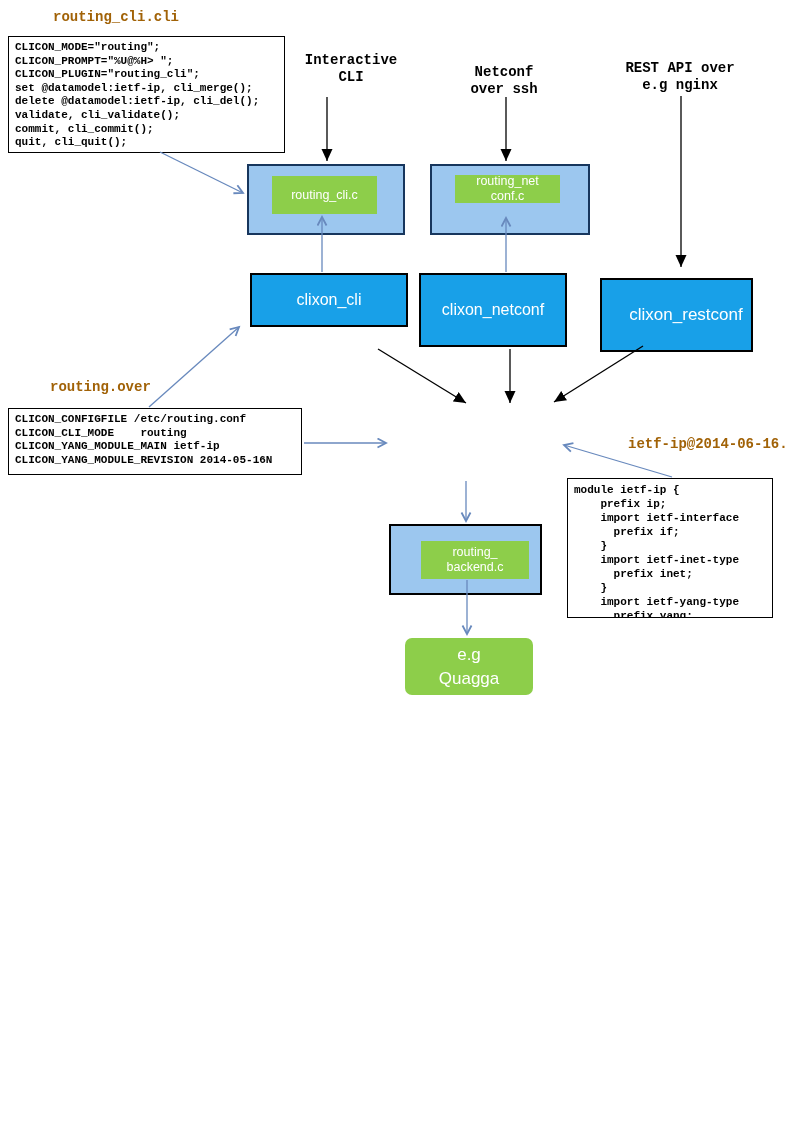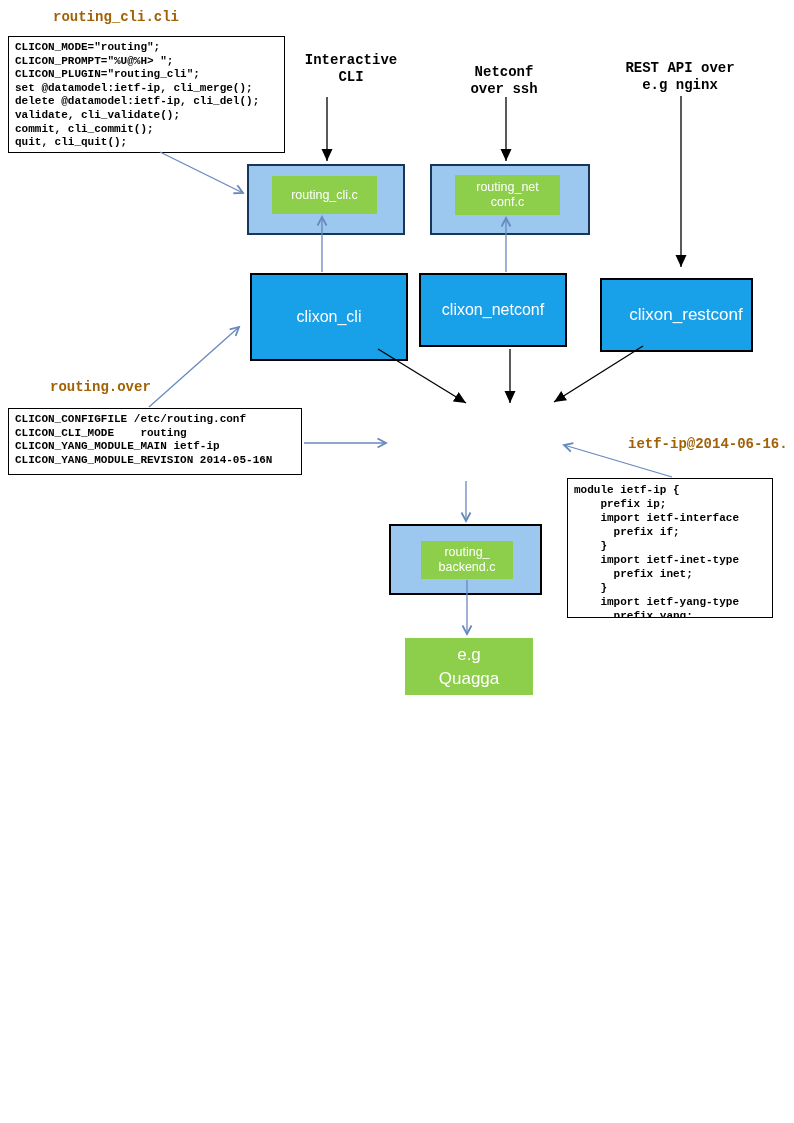--- a/index.html
+++ b/index.html
@@ -96,7 +96,7 @@
   <div class="abs greenbox" style="left:272px; top:176px; width:105px; height:38px;">routing_cli.c</div>
 
   <div class="abs lightbox" style="left:430px; top:164px; width:160px; height:71px;"></div>
-  <div class="abs greenbox" style="left:455px; top:175px; width:105px; height:40px;">routing_net
+  <div class="abs greenbox" style="left:455px; top:175px; width:105px; height:28px;">routing_net
 conf.c</div>
 
   <div class="abs bluebox" style="left:250px; top:273px; width:158px; height:88px;">clixon_cli</div>

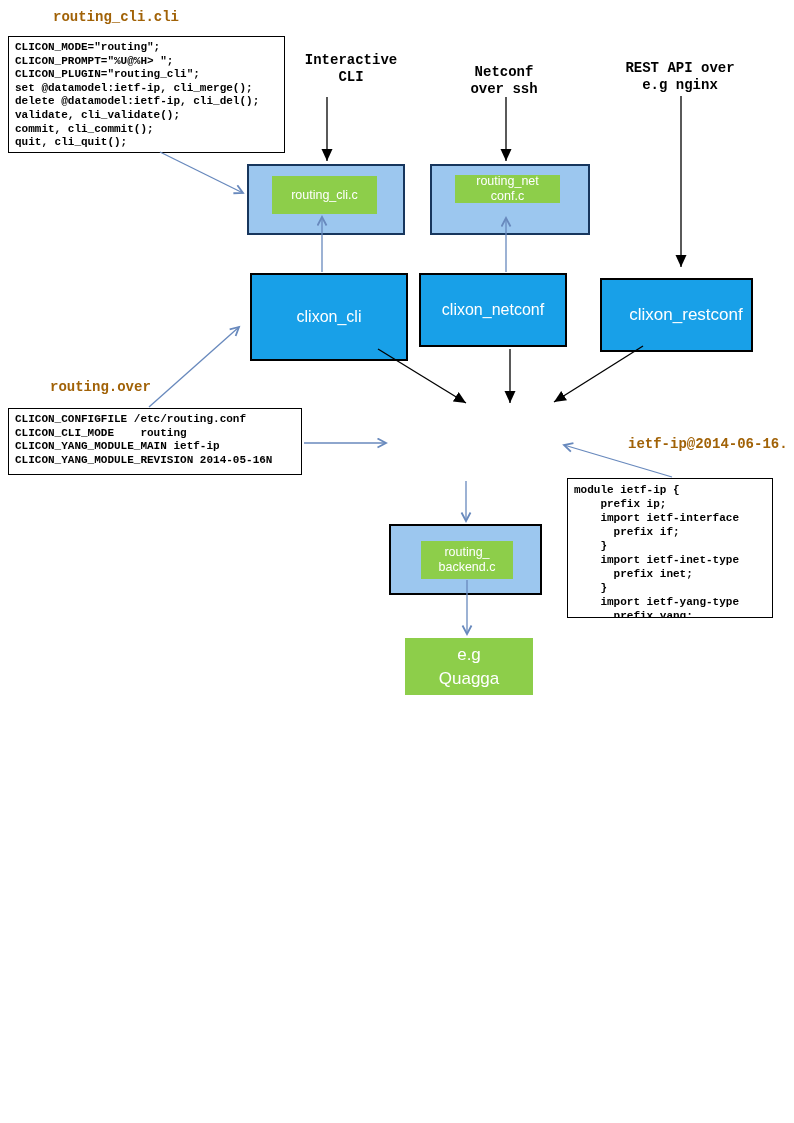--- a/index.html
+++ b/index.html
@@ -99,7 +99,7 @@
   <div class="abs greenbox" style="left:455px; top:175px; width:105px; height:28px;">routing_net
 conf.c</div>
 
-  <div class="abs bluebox" style="left:250px; top:273px; width:158px; height:88px;">clixon_cli</div>
+  <div class="abs bluebox" style="left:250px; top:273px; width:158px; height:54px;">clixon_cli</div>
   <div class="abs bluebox" style="left:419px; top:273px; width:148px; height:74px;">clixon_netconf</div>
   <div class="abs bluebox" style="left:600px; top:278px; width:153px; height:74px; font-size:17px;padding-left:19px;">clixon_restconf</div>
 

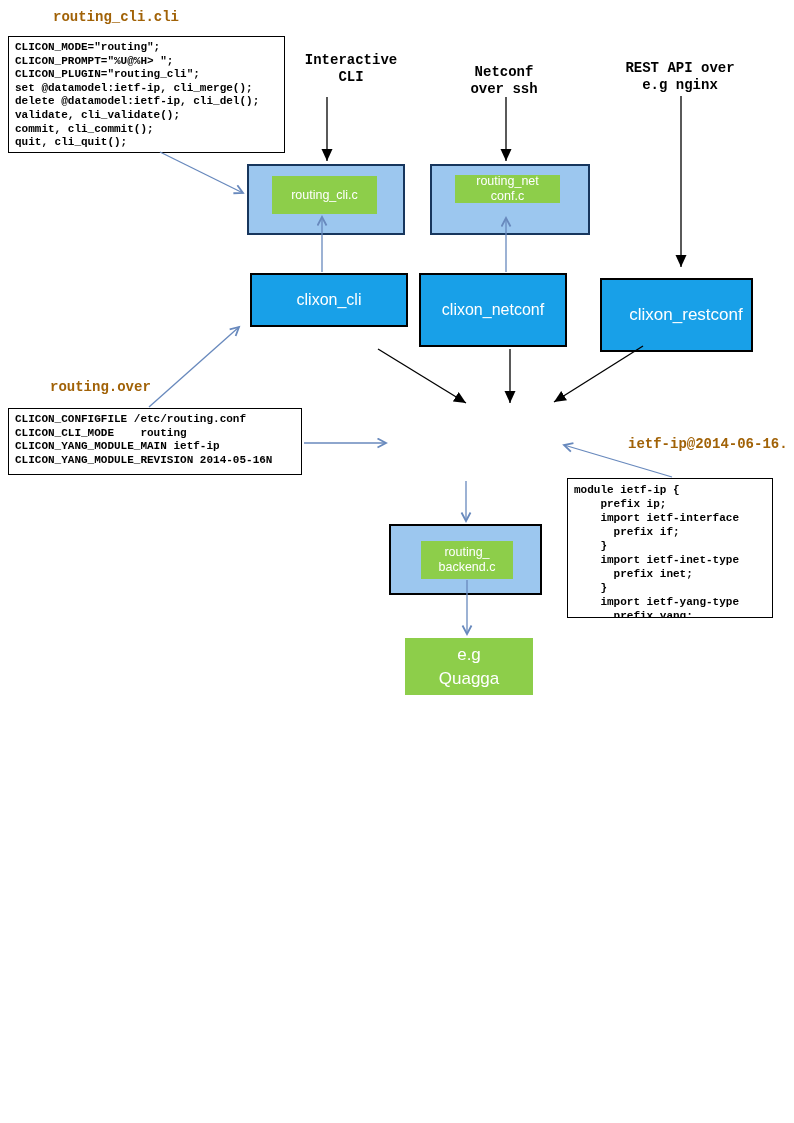--- a/index.html
+++ b/index.html
@@ -124,7 +124,7 @@
     }</div>
 
   <div class="abs lightbox" style="left:389px; top:524px; width:153px; height:71px; border-color:#000;"></div>
-  <div class="abs greenbox" style="left:421px; top:541px; width:92px; height:38px;">routing_
+  <div class="abs greenbox" style="left:421px; top:541px; width:108px; height:38px;">routing_
 backend.c</div>
 
   <div class="abs greenbox" style="left:405px; top:638px; width:128px; height:57px; font-size:17px; line-height:24px;">e.g

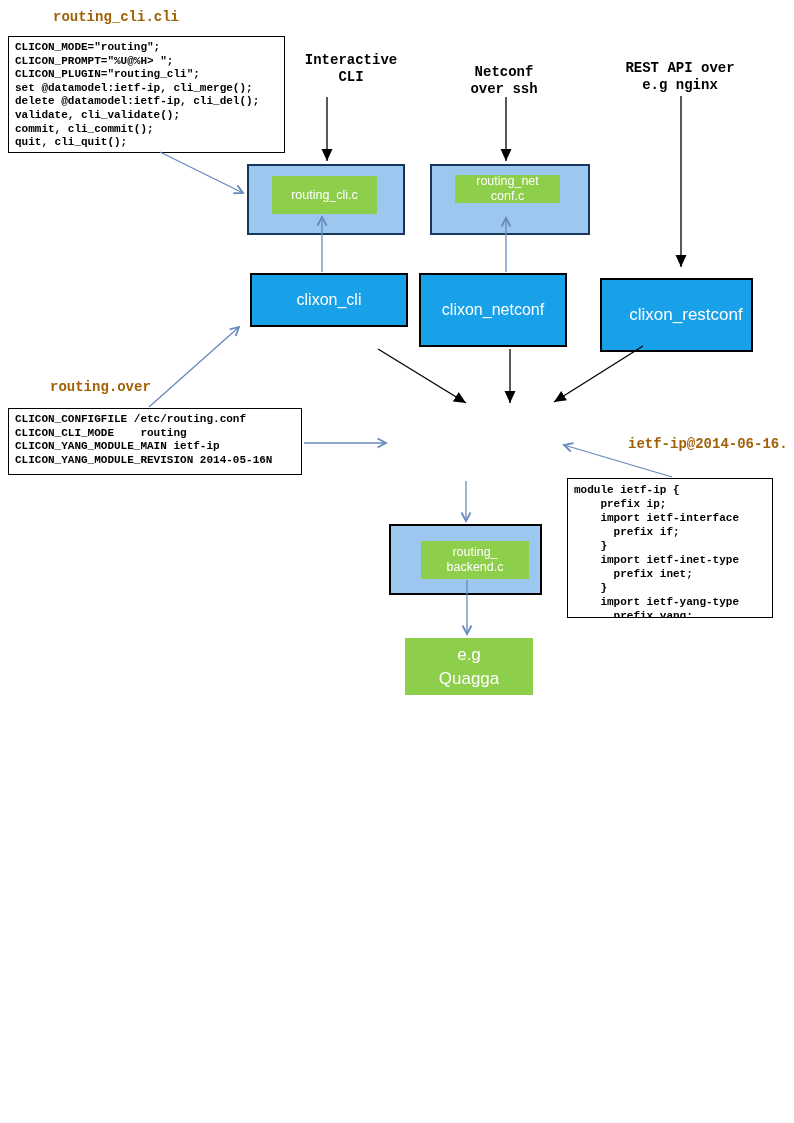--- a/index.html
+++ b/index.html
@@ -127,7 +127,7 @@
   <div class="abs greenbox" style="left:421px; top:541px; width:108px; height:38px;">routing_
 backend.c</div>
 
-  <div class="abs greenbox" style="left:405px; top:638px; width:128px; height:57px; font-size:17px; line-height:24px;">e.g
+  <div class="abs greenbox" style="left:405px; top:638px; width:128px; height:57px; font-size:17px; line-height:24px;border-radius:7px;">e.g
 Quagga</div>
 
   <svg id="arrow-layer" width="794" height="1123" viewBox="0 0 794 1123">

